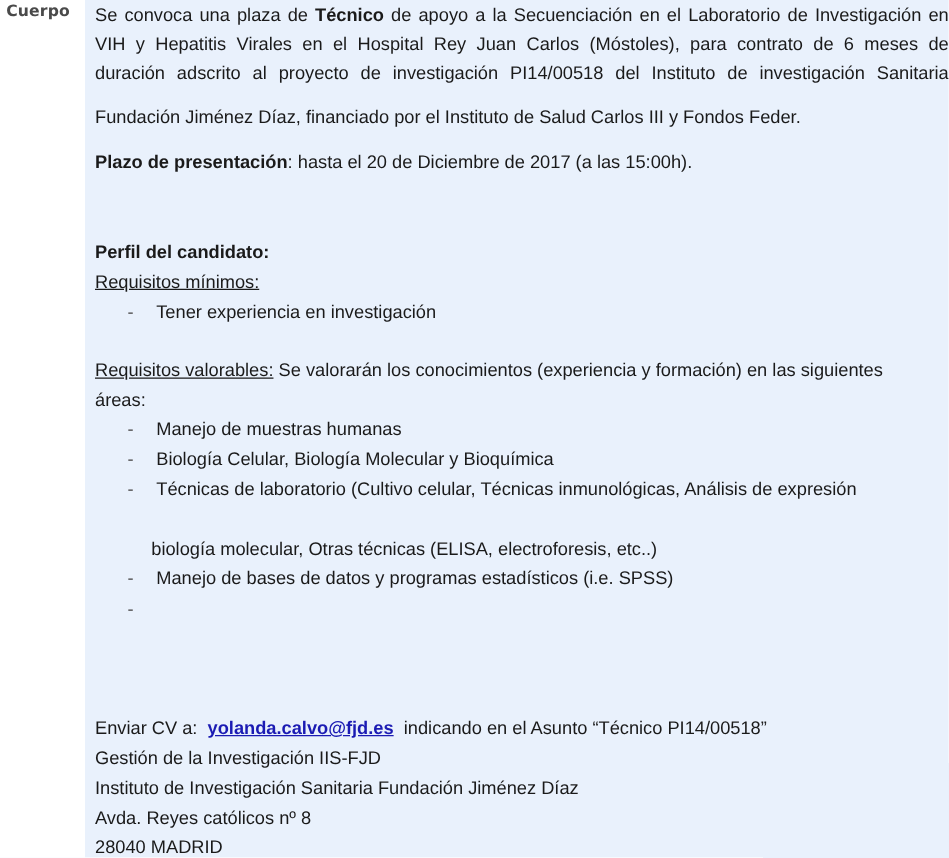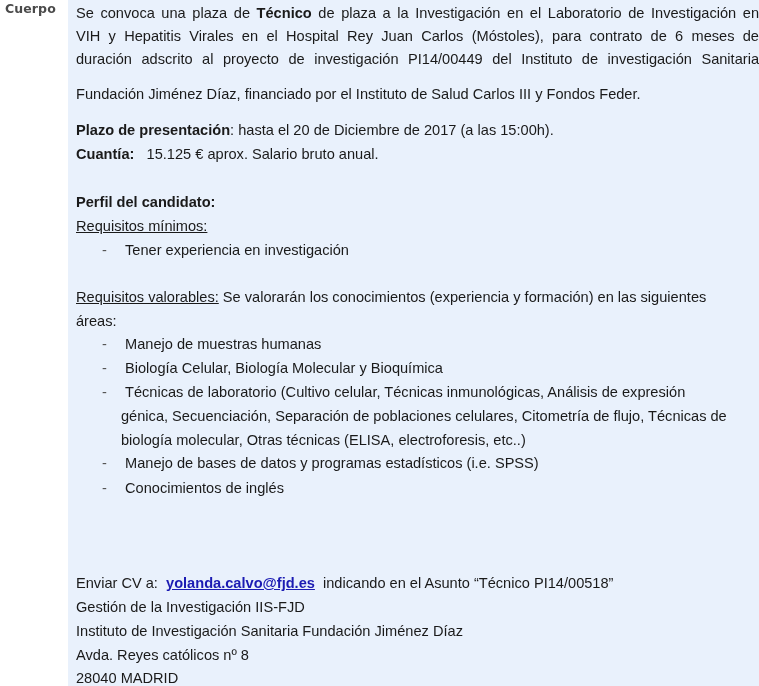--- a/index.html
+++ b/index.html
@@ -97,7 +97,7 @@
 
 <div class="content-panel">
 
-  <div class="line justify" style="top:3px"><span>Se convoca una plaza de </span><span class="b">Técnico</span><span> de plaza a la Investigación en el Laboratorio de Investigación en</span></div>
+  <div class="line justify" style="top:3px"><span>Se convoca una plaza de </span><span class="b">Técnico</span><span> de apoyo a la Secuenciación en el Laboratorio de Investigación en</span></div>
   <div class="line justify" style="top:26px">VIH y Hepatitis Virales en el Hospital Rey Juan Carlos (Móstoles), para contrato de 6 meses de</div>
   <div class="line justify" style="top:49px">duración adscrito al proyecto de investigación PI14/00449 del Instituto de investigación Sanitaria</div>
   <div class="line" style="top:84px">Fundación Jiménez Díaz, financiado por el Instituto de Salud Carlos III y Fondos Feder.</div>

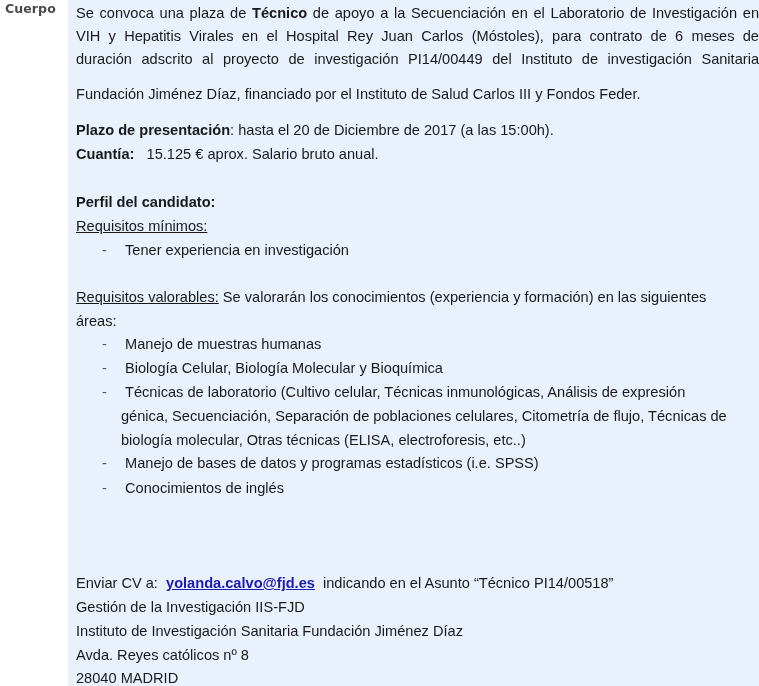--- a/index.html
+++ b/index.html
@@ -99,7 +99,7 @@
 
   <div class="line justify" style="top:3px"><span>Se convoca una plaza de </span><span class="b">Técnico</span><span> de apoyo a la Secuenciación en el Laboratorio de Investigación en</span></div>
   <div class="line justify" style="top:26px">VIH y Hepatitis Virales en el Hospital Rey Juan Carlos (Móstoles), para contrato de 6 meses de</div>
-  <div class="line justify" style="top:49px">duración adscrito al proyecto de investigación PI14/00449 del Instituto de investigación Sanitaria</div>
+  <div class="line justify" style="top:49px">duración adscrito al proyecto de investigación PI14/00518 del Instituto de investigación Sanitaria</div>
   <div class="line" style="top:84px">Fundación Jiménez Díaz, financiado por el Instituto de Salud Carlos III y Fondos Feder.</div>
 
   <div class="line" style="top:120px"><span class="b">Plazo de presentación</span><span>: hasta el 20 de Diciembre de 2017 (a las 15:00h).</span></div>

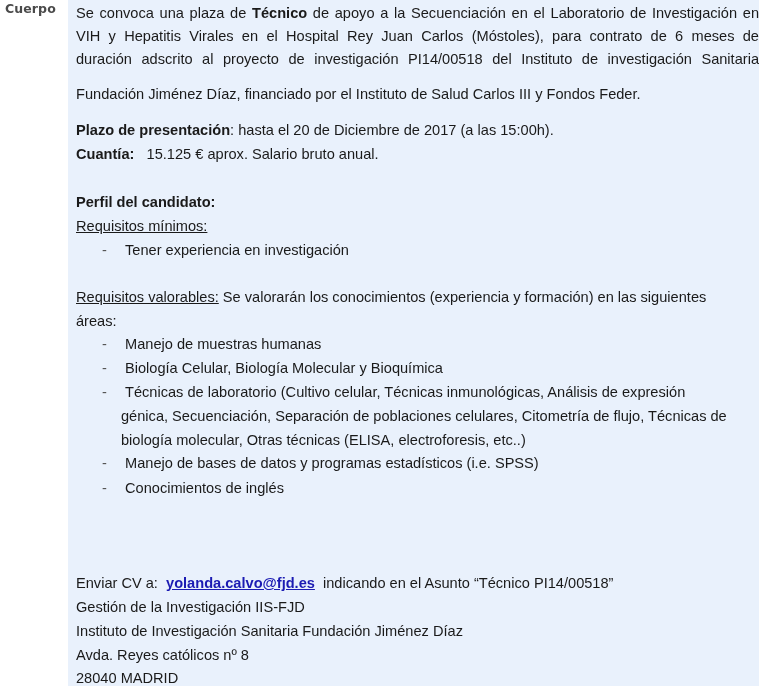--- a/index.html
+++ b/index.html
@@ -103,7 +103,6 @@
   <div class="line" style="top:84px">Fundación Jiménez Díaz, financiado por el Instituto de Salud Carlos III y Fondos Feder.</div>
 
   <div class="line" style="top:120px"><span class="b">Plazo de presentación</span><span>: hasta el 20 de Diciembre de 2017 (a las 15:00h).</span></div>
-  <div class="line" style="top:144px; white-space:pre"><span class="b">Cuantía:</span><span>   15.125 € aprox. Salario bruto anual.</span></div>
 
   <div class="line b" style="top:192px">Perfil del candidato:</div>
   <div class="line u" style="top:216px">Requisitos mínimos:</div>

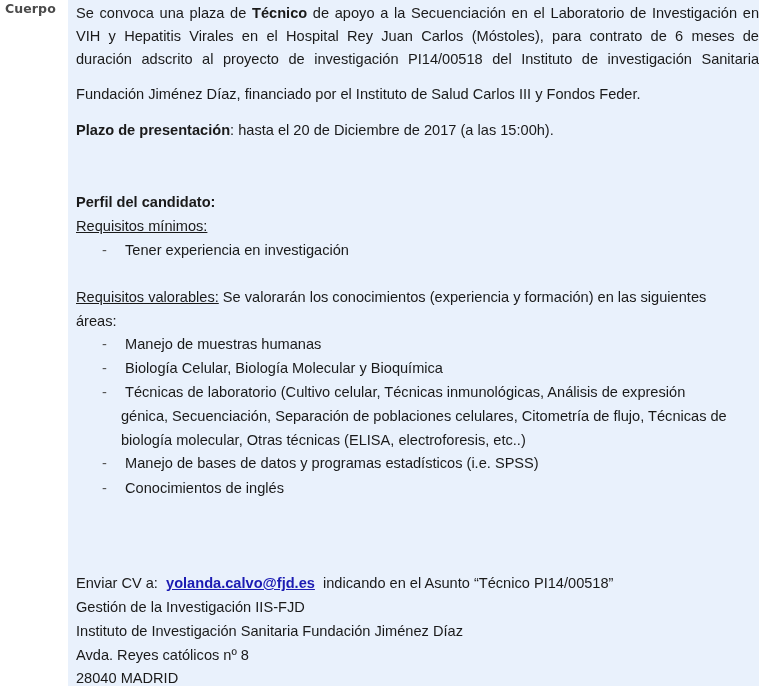--- a/index.html
+++ b/index.html
@@ -120,7 +120,6 @@
 
   <span class="bullet-dash" style="top:382px">-</span>
   <span class="bullet-text" style="top:382px">Técnicas de laboratorio (Cultivo celular, Técnicas inmunológicas, Análisis de expresión</span>
-  <span class="bullet-cont" style="top:406px">génica, Secuenciación, Separación de poblaciones celulares, Citometría de flujo, Técnicas de</span>
   <span class="bullet-cont" style="top:430px">biología molecular, Otras técnicas (ELISA, electroforesis, etc..)</span>
 
   <span class="bullet-dash" style="top:453px">-</span>

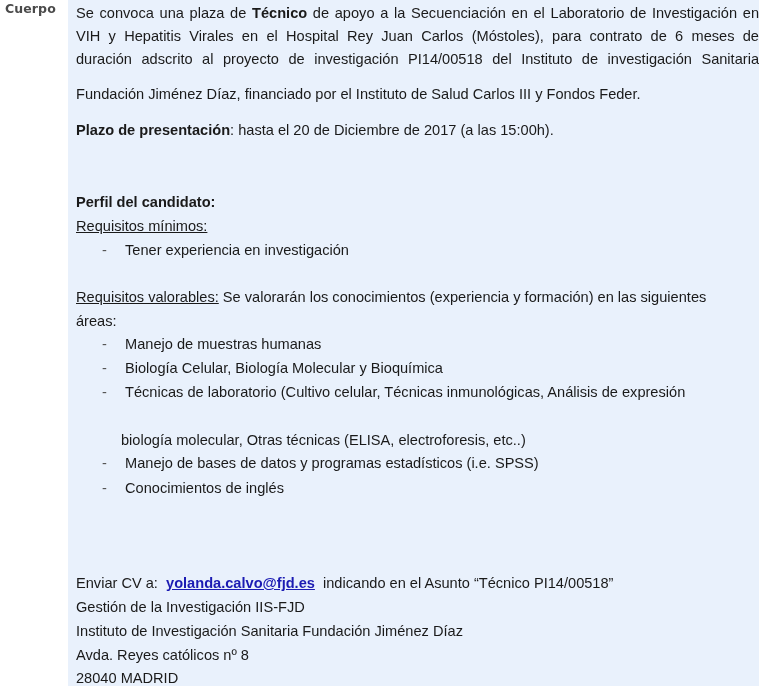--- a/index.html
+++ b/index.html
@@ -126,7 +126,6 @@
   <span class="bullet-text" style="top:453px">Manejo de bases de datos y programas estadísticos (i.e. SPSS)</span>
 
   <span class="bullet-dash" style="top:478px">-</span>
-  <span class="bullet-text" style="top:478px">Conocimientos de inglés</span>
 
   <div class="line" style="top:573px; white-space:pre"><span>Enviar CV a:  </span><a class="email-link">yolanda.calvo@fjd.es</a><span>  indicando en el Asunto “Técnico PI14/00518”</span></div>
   <div class="line" style="top:597px">Gestión de la Investigación IIS-FJD</div>

